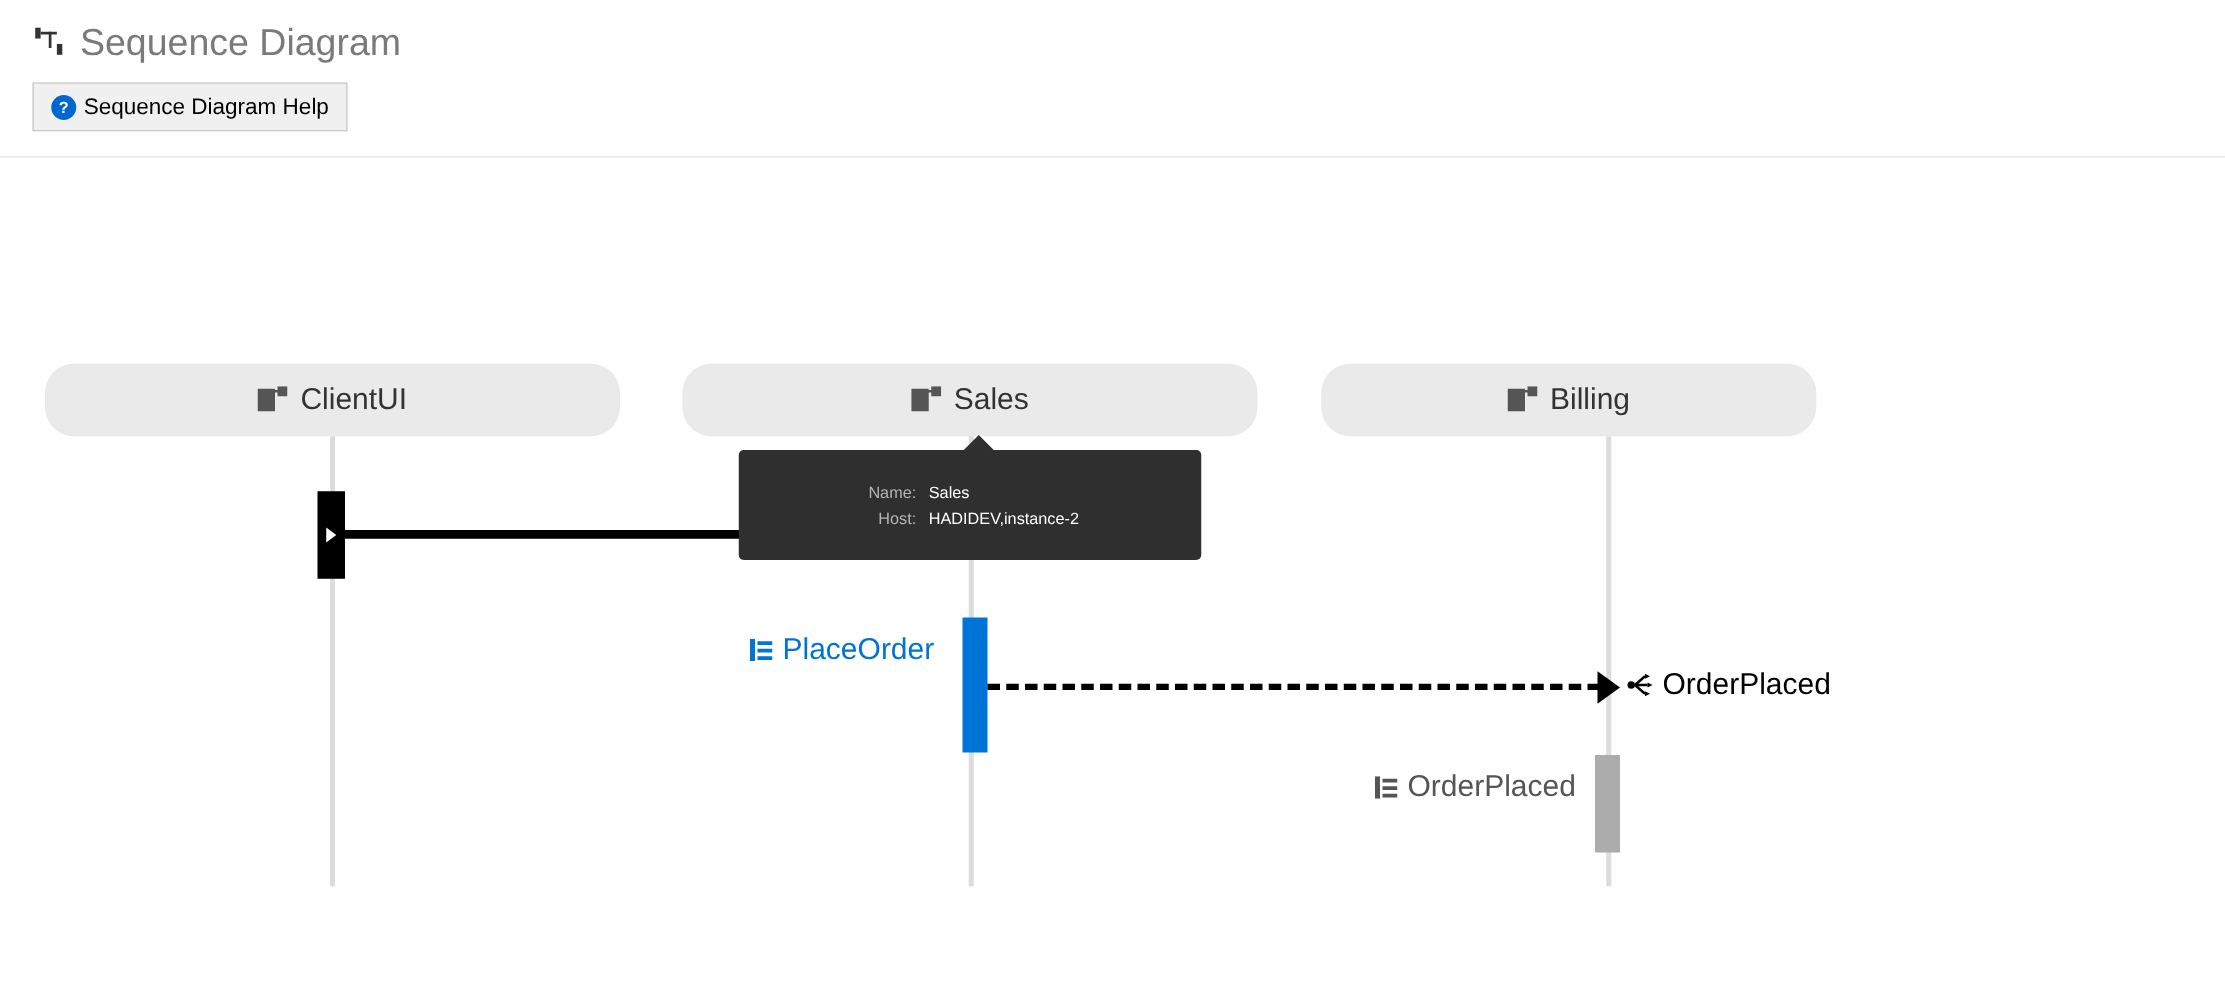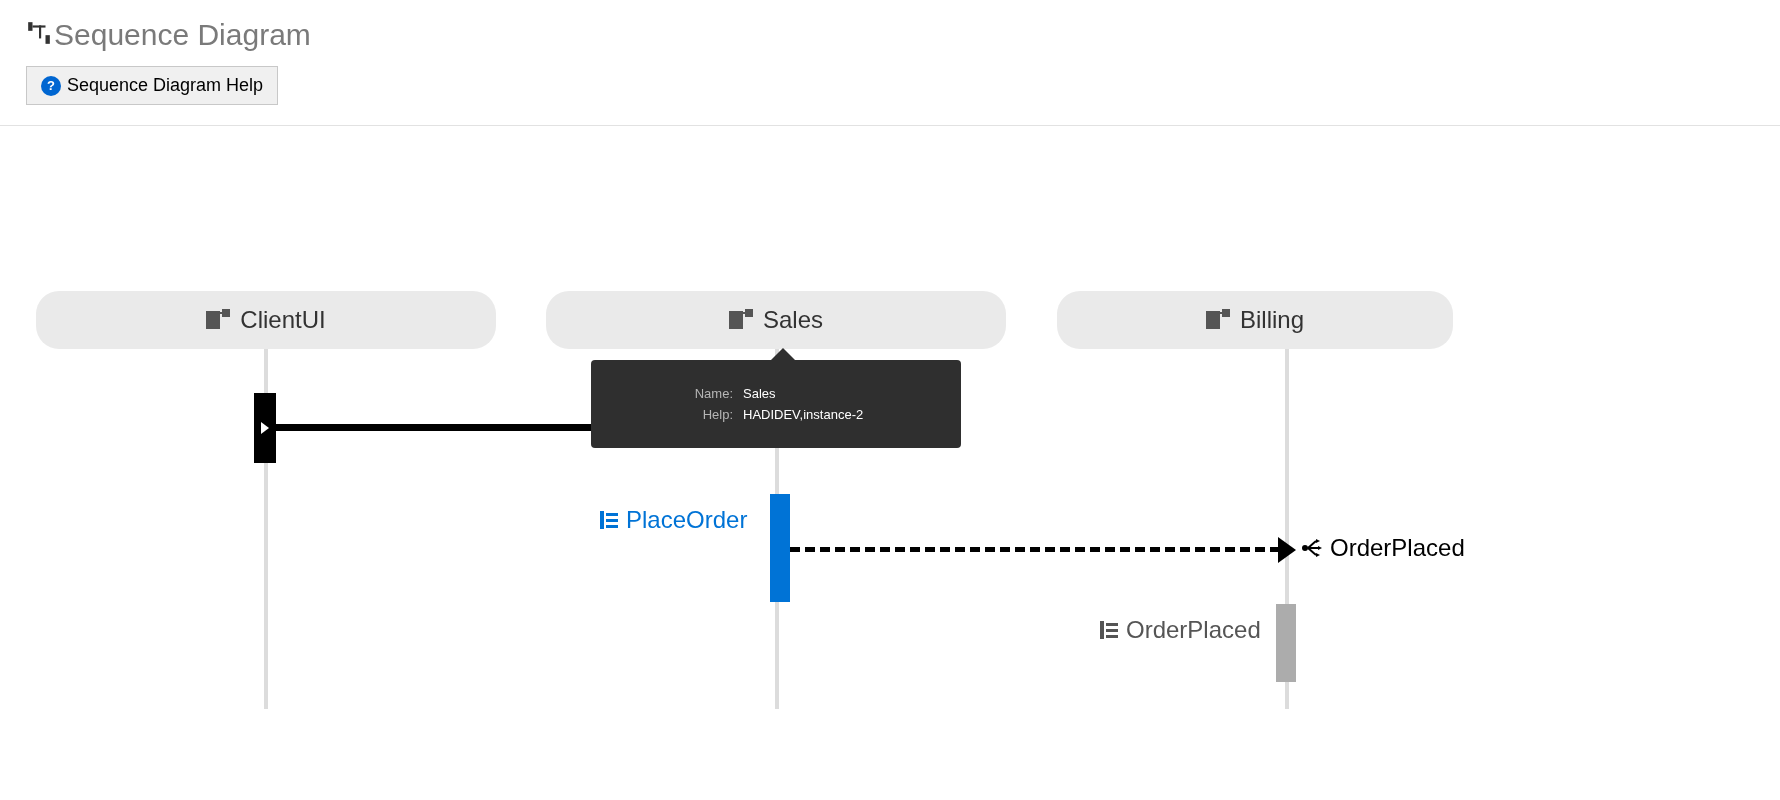--- a/index.html
+++ b/index.html
@@ -5,7 +5,7 @@
 * { box-sizing: border-box; margin: 0; padding: 0; }
 body { font-family: "Segoe UI", Arial, sans-serif; background: #fff; color: #333; width: 1780px; }
 .header { padding: 18px 26px 10px 26px; }
-.title-row { display: flex; align-items: center; gap: 2px; }
+.title-row { display: flex; align-items: center; gap: 12px; }
 .title { font-size: 30px; color: #7a7a7a; font-weight: 300; }
 .title-icon { color: #333; }
 .help-btn { margin-top: 14px; display: inline-flex; align-items: center; gap: 6px; background: #f0f0f0; border: 1px solid #c8c8c8; padding: 8px 14px; font-size: 18px; cursor: pointer; }

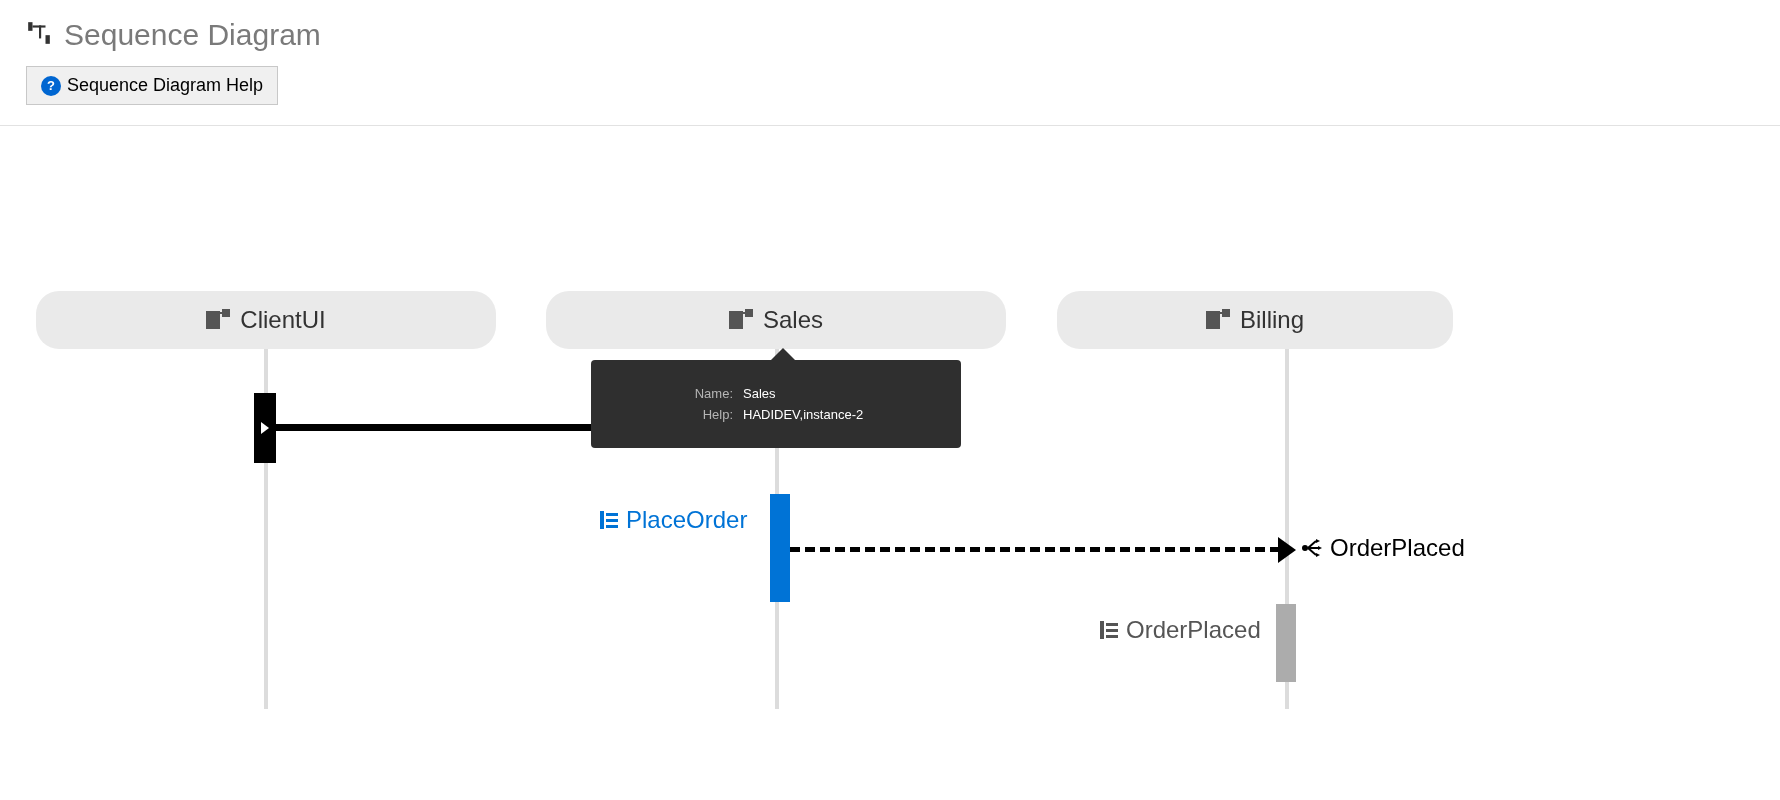--- a/index.html
+++ b/index.html
@@ -152,7 +152,7 @@
       <div class="tooltip-value">Sales</div>
     </div>
     <div class="tooltip-row">
-      <div class="tooltip-label">Help:</div>
+      <div class="tooltip-label">Host:</div>
       <div class="tooltip-value">HADIDEV,instance-2</div>
     </div>
   </div>

